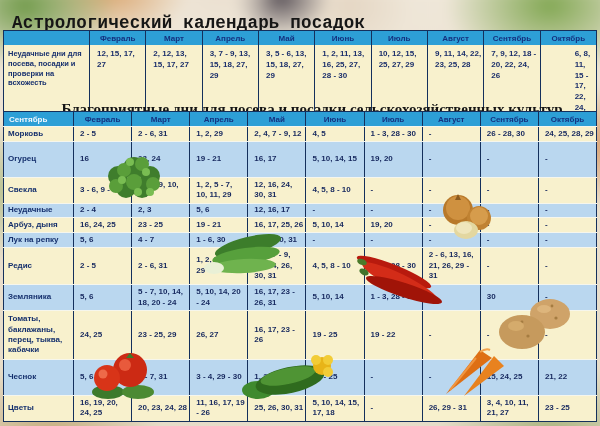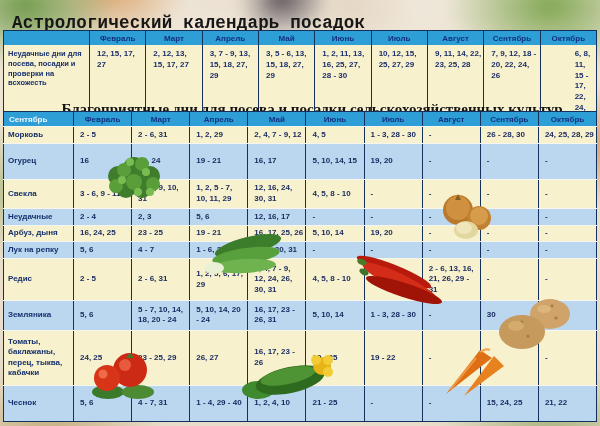--- a/index.html
+++ b/index.html
@@ -285,7 +285,7 @@
           <td class="plant">Чеснок</td>
           <td>5, 6</td>
           <td>4 - 7, 31</td>
-          <td>1 - 4, 29 - 40</td>
+          <td>3 - 4, 29 - 30</td>
           <td>1, 2, 4, 10</td>
           <td>21 - 25</td>
           <td>-</td>

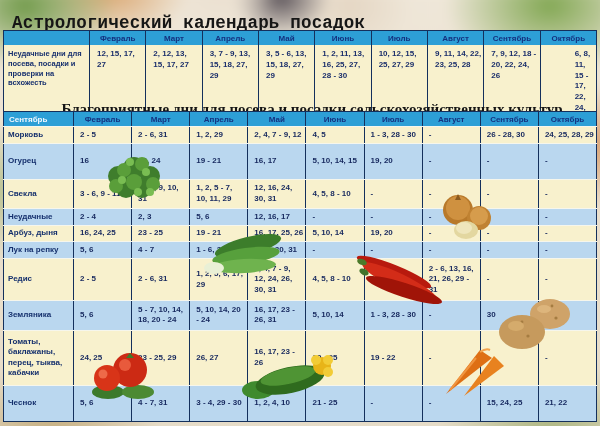--- a/index.html
+++ b/index.html
@@ -292,6 +292,18 @@
           <td>-</td>
           <td>15, 24, 25</td>
           <td>21, 22</td>
+        </tr>
+        <tr>
+          <td class="plant">Цветы</td>
+          <td>16, 19, 20, 24, 25</td>
+          <td>20, 23, 24, 28</td>
+          <td>11, 16, 17, 19 - 26</td>
+          <td>25, 26, 30, 31</td>
+          <td>5, 10, 14, 15, 17, 18</td>
+          <td>-</td>
+          <td>26, 29 - 31</td>
+          <td>3, 4, 10, 11, 21, 27</td>
+          <td>23 - 25</td>
         </tr>
       </tbody>
   </table>

